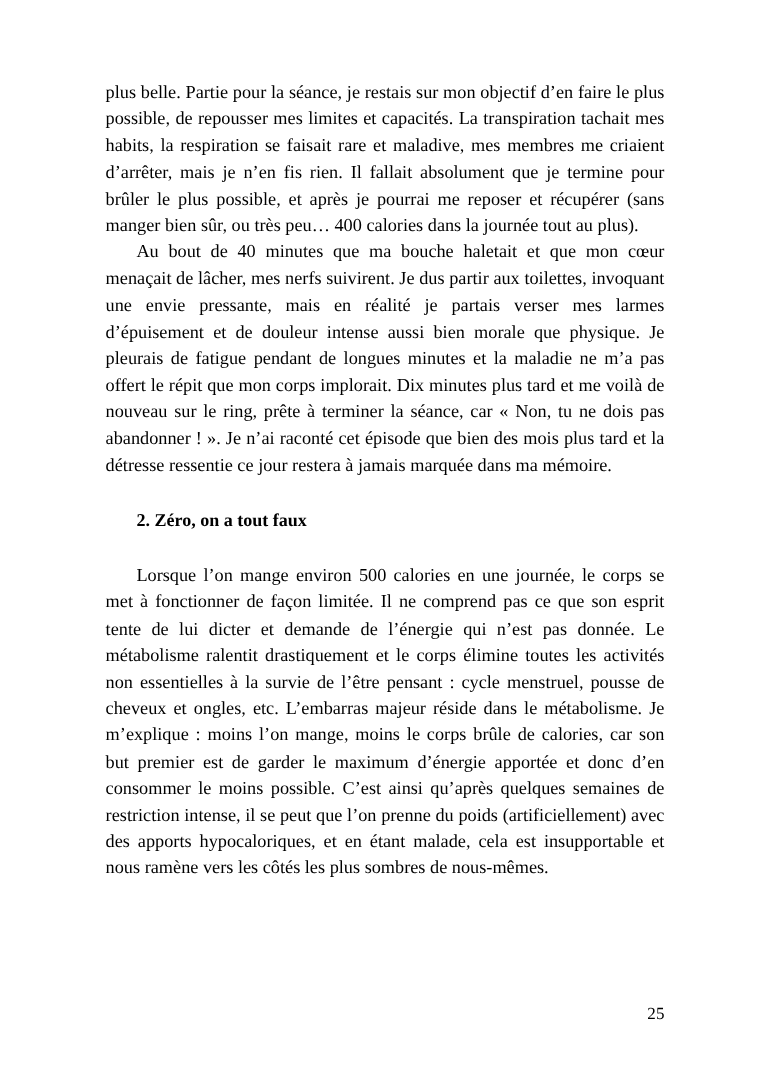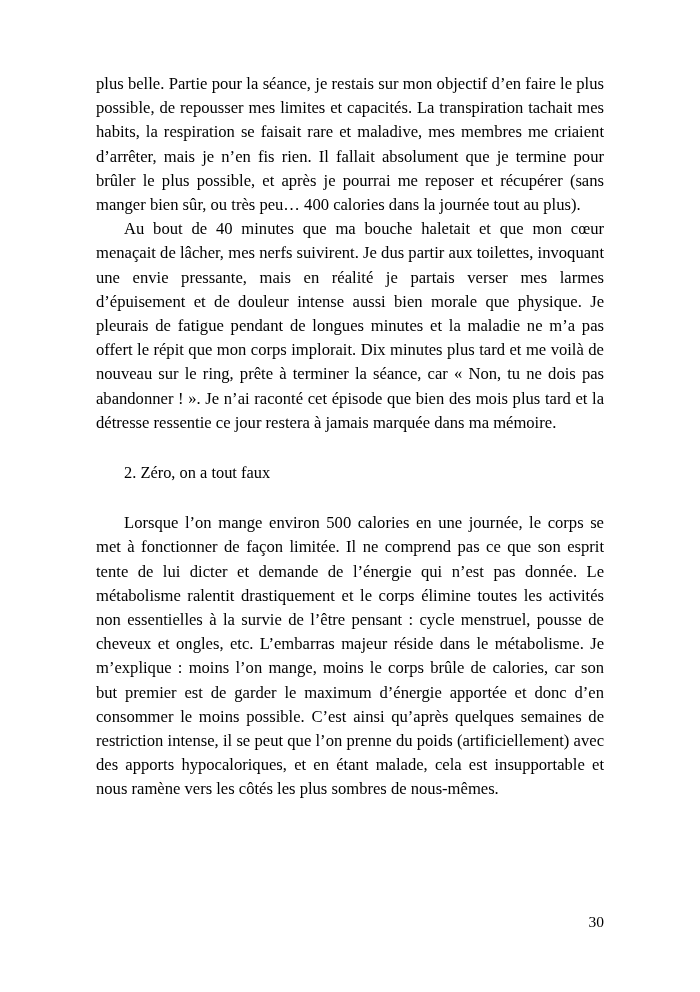--- a/index.html
+++ b/index.html
@@ -46,7 +46,7 @@
     margin: 0;
     font-size: 16.4px;
     line-height: 24.2px;
-    font-weight: normal;
+    font-weight: bold;
     text-align: left;
     text-indent: 28px;
     padding-top: 26px;

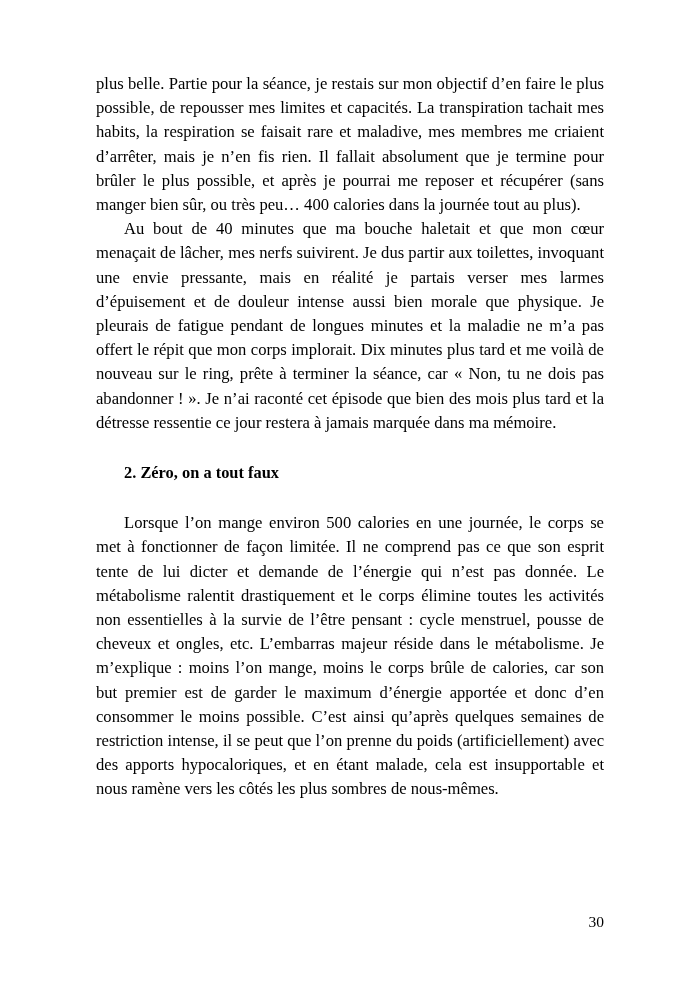--- a/index.html
+++ b/index.html
@@ -79,7 +79,7 @@
 
   </div>
 
-  <div class="folio">30</div>
+  <div class="folio">25</div>
 
 </div>
 

